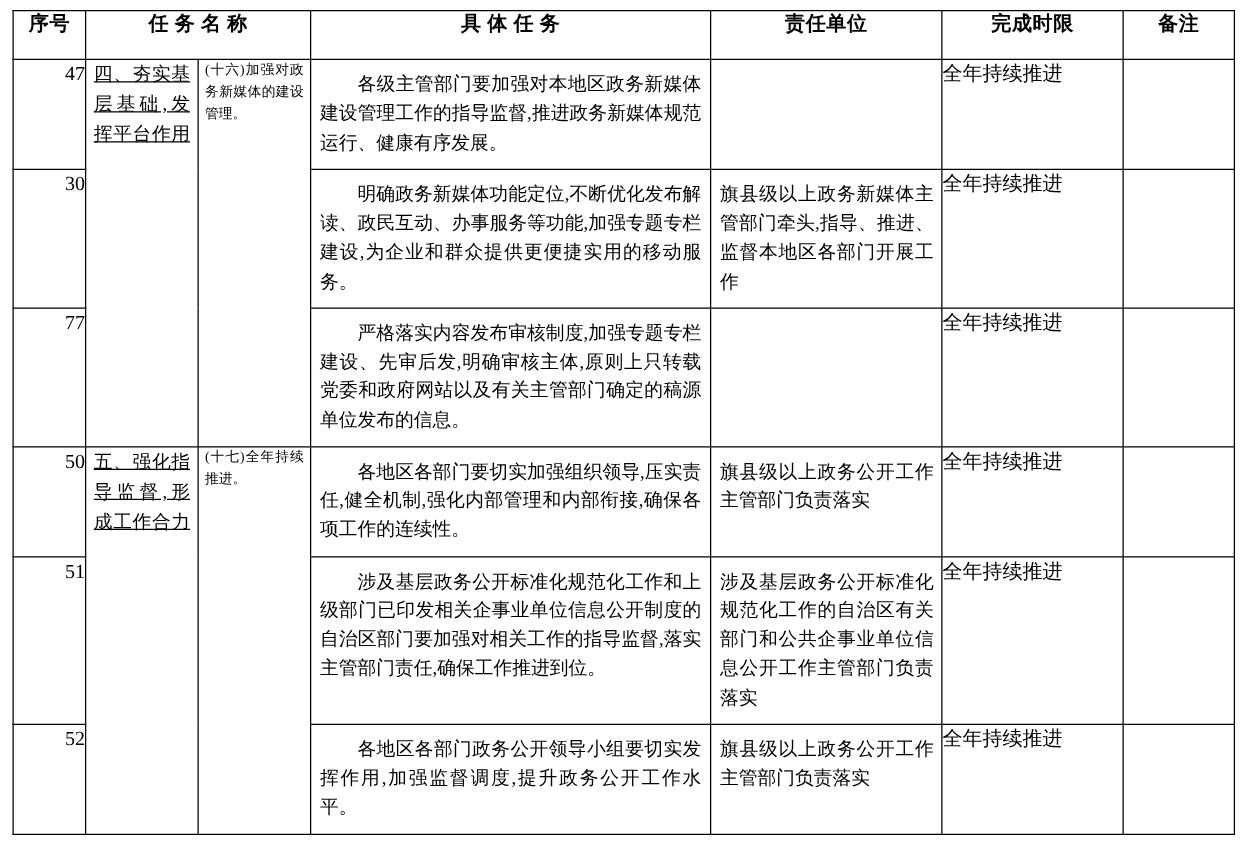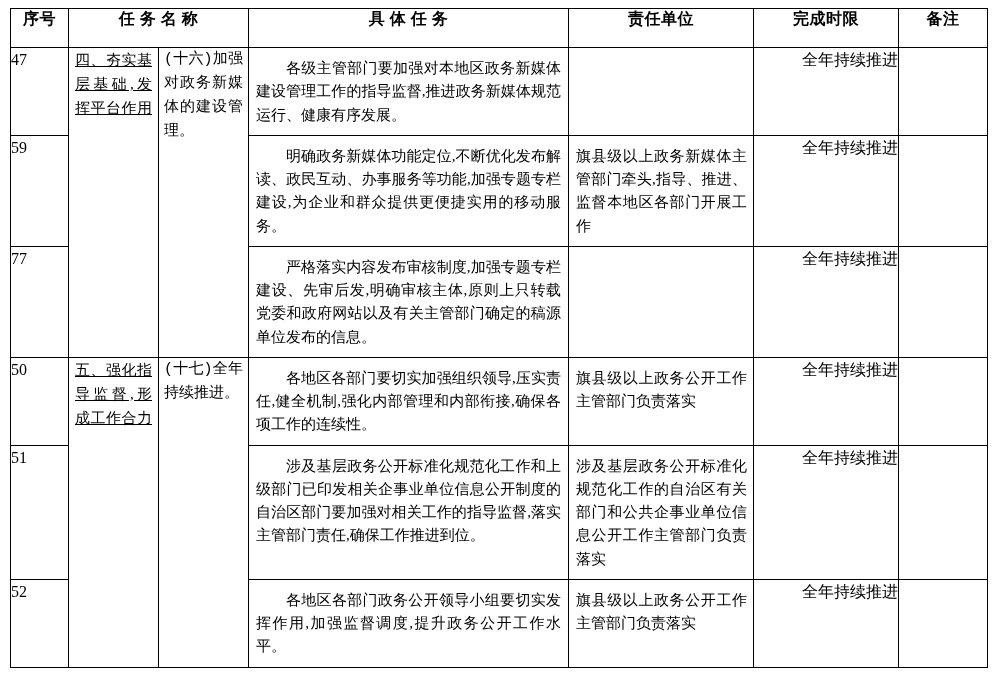--- a/index.html
+++ b/index.html
@@ -59,7 +59,7 @@
   }
   
   td.seq {
-    text-align: left;
+    text-align: right;
     vertical-align: middle;
   }
   td.seq .cell {

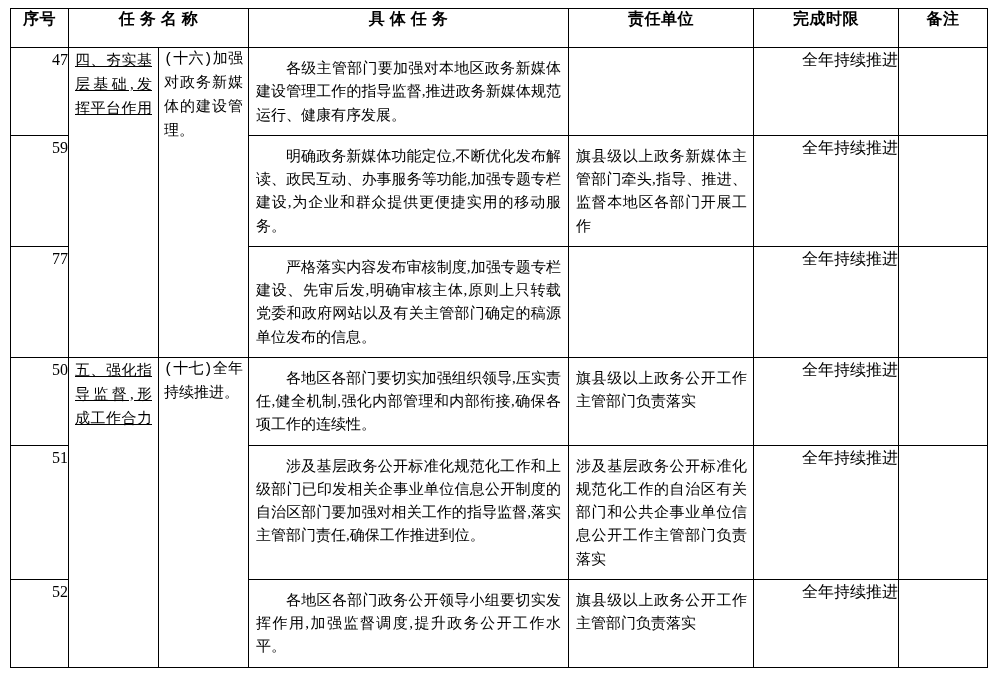--- a/index.html
+++ b/index.html
@@ -82,11 +82,10 @@
     vertical-align: middle;
   }
   td.detail .cell {
-    font-size: 15px;
+    font-size: 11px;
     line-height: 1.6;
     text-align: justify;
     padding: 0 5px;
-    font-family: Liberation Mono, monospace;
   }
   td.content .cell {
     text-indent: 2em;

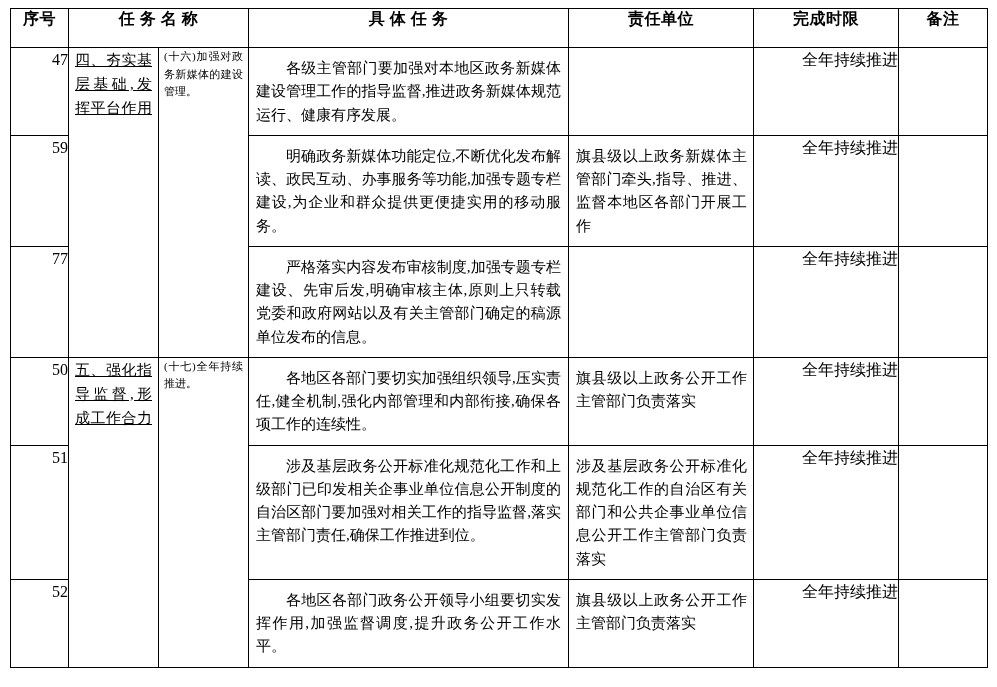--- a/index.html
+++ b/index.html
@@ -98,7 +98,7 @@
   }
   td.time {
     vertical-align: middle;
-    text-align: right;
+    text-align: left;
   }
   td.time .cell {
     padding: 0;

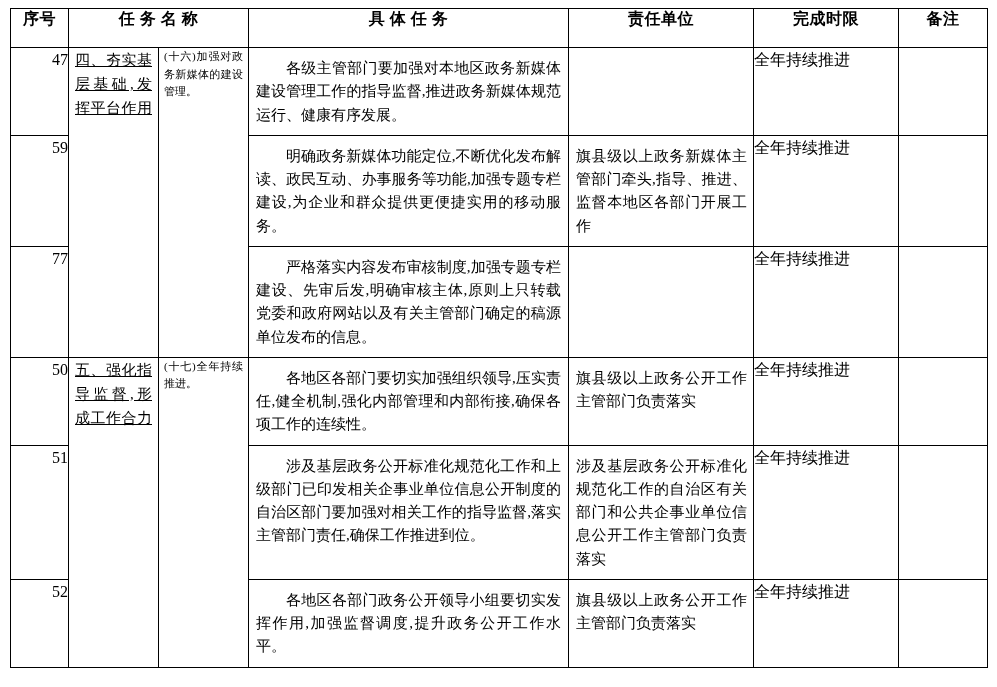--- a/index.html
+++ b/index.html
@@ -161,7 +161,7 @@
 
       <tr>
         <td class="seq">
-          <div class="cell">59</div>
+          <div class="cell">30</div>
         </td>
         <td class="content">
           <div class="cell">明确政务新媒体功能定位,不断优化发布解读、政民互动、办事服务等功能,加强专题专栏建设,为企业和群众提供更便捷实用的移动服务。</div>

